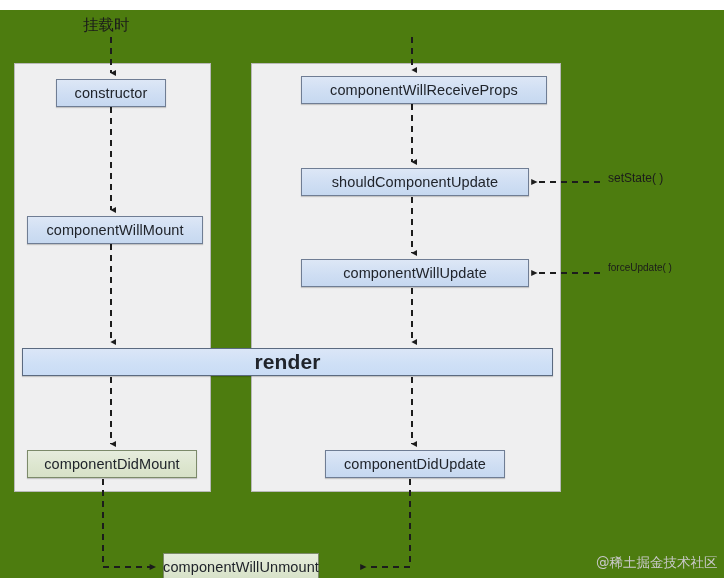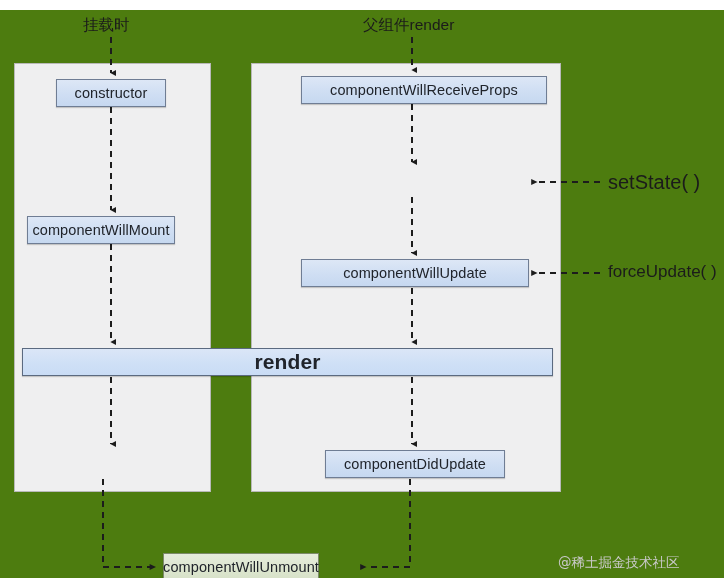--- a/index.html
+++ b/index.html
@@ -152,7 +152,6 @@
   </svg>
 
   <div class="caption" id="cap-mount">挂载时</div>
-  <div class="caption" id="cap-update">父组件render</div>
 
   <div class="node blue" id="n-constructor">constructor</div>
 

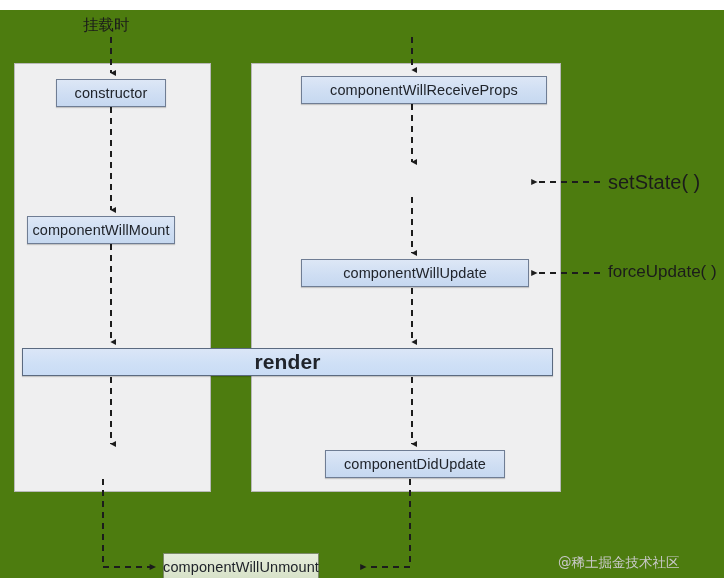--- a/index.html
+++ b/index.html
@@ -160,6 +160,7 @@
 
   <div class="node blue" id="n-componentWillReceiveProps">componentWillReceiveProps</div>
 
+  <div class="node blue" id="n-shouldComponentUpdate">shouldComponentUpdate</div>
 
   <div class="node blue" id="n-componentDidUpdate">componentDidUpdate</div>
 

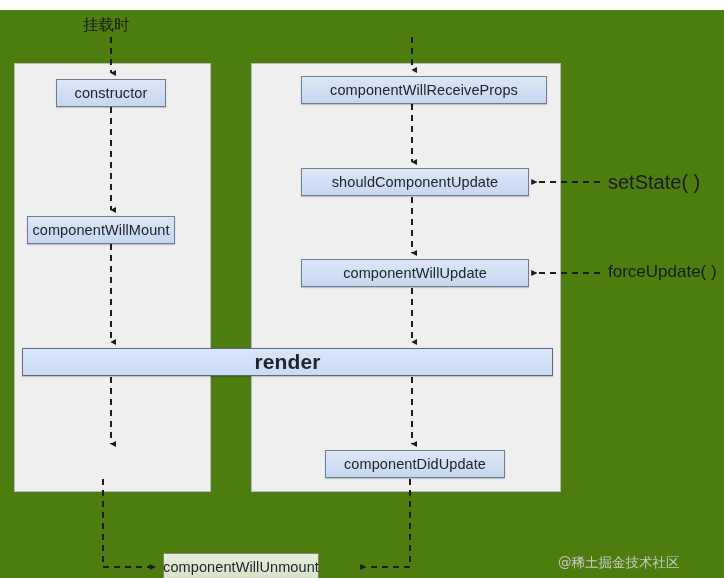--- a/index.html
+++ b/index.html
@@ -86,7 +86,7 @@
   }
   #cap-mount     { left: 83px;  top: 5px; }
   #cap-update    { left: 363px; top: 5px; }
-  #cap-setstate    { left: 608px; top: 161px; font-size: 20px; }
+  #cap-setstate    { left: 608px; top: 161px; font-size: 12px; }
   #cap-forceupdate { left: 608px; top: 252px; font-size: 17px; text-align: center; }
 
   .watermark {

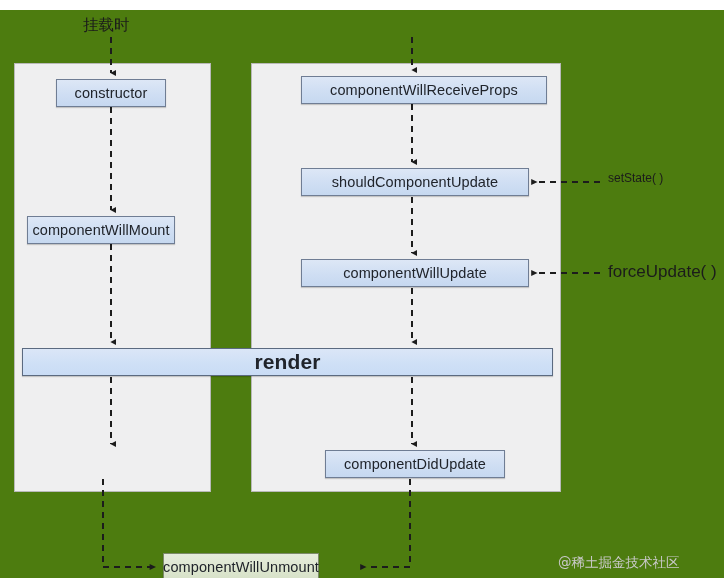--- a/index.html
+++ b/index.html
@@ -68,7 +68,7 @@
 
   
   #n-constructor            { left: 56px;  top: 69px;  width: 110px; height: 28px; }
-  #n-componentWillMount     { left: 27px;  top: 206px; width: 148px; height: 28px; }
+  #n-componentWillMount     { left: 27px;  top: 206px; width: 176px; height: 28px; }
   #n-componentDidMount      { left: 27px;  top: 440px; width: 170px; height: 28px; }
   #n-componentWillReceiveProps { left: 301px; top: 66px;  width: 246px; height: 28px; }
   #n-shouldComponentUpdate  { left: 301px; top: 158px; width: 228px; height: 28px; }

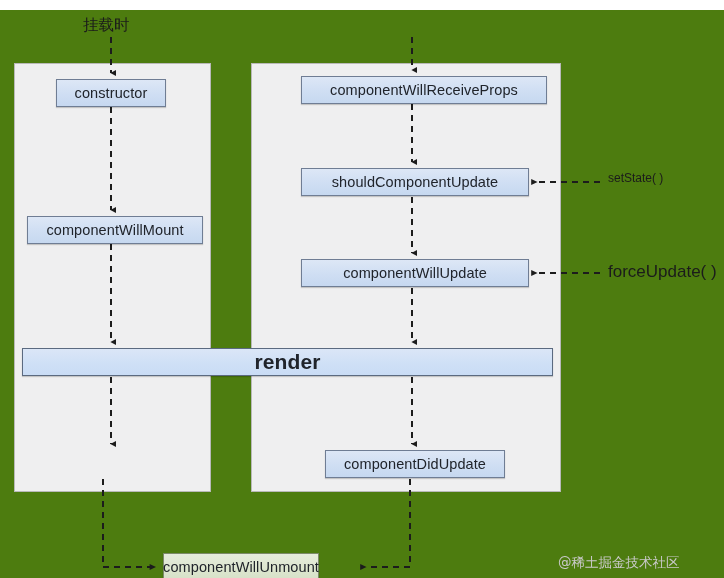--- a/index.html
+++ b/index.html
@@ -87,7 +87,7 @@
   #cap-mount     { left: 83px;  top: 5px; }
   #cap-update    { left: 363px; top: 5px; }
   #cap-setstate    { left: 608px; top: 161px; font-size: 12px; }
-  #cap-forceupdate { left: 608px; top: 252px; font-size: 17px; text-align: center; }
+  #cap-forceupdate { left: 608px; top: 252px; font-size: 10px; text-align: center; }
 
   .watermark {
     position: absolute;

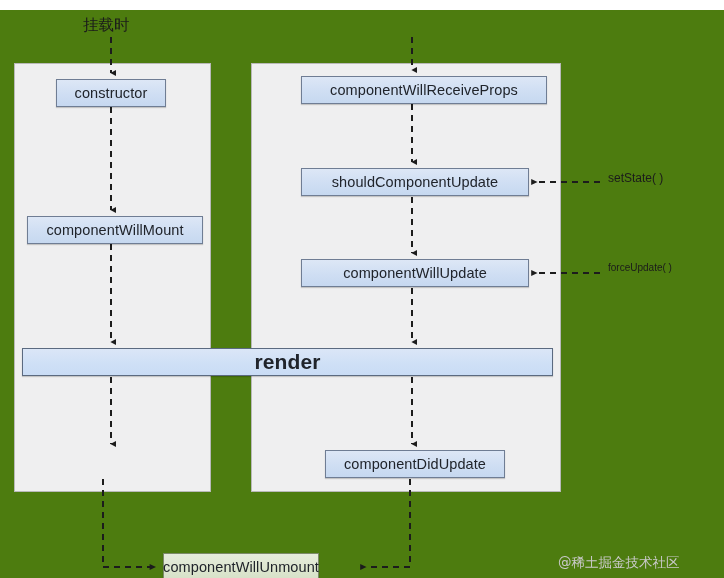--- a/index.html
+++ b/index.html
@@ -157,6 +157,7 @@
 
   <div class="node blue" id="n-componentWillMount">componentWillMount</div>
 
+  <div class="node green" id="n-componentDidMount">componentDidMount</div>
 
   <div class="node blue" id="n-componentWillReceiveProps">componentWillReceiveProps</div>
 

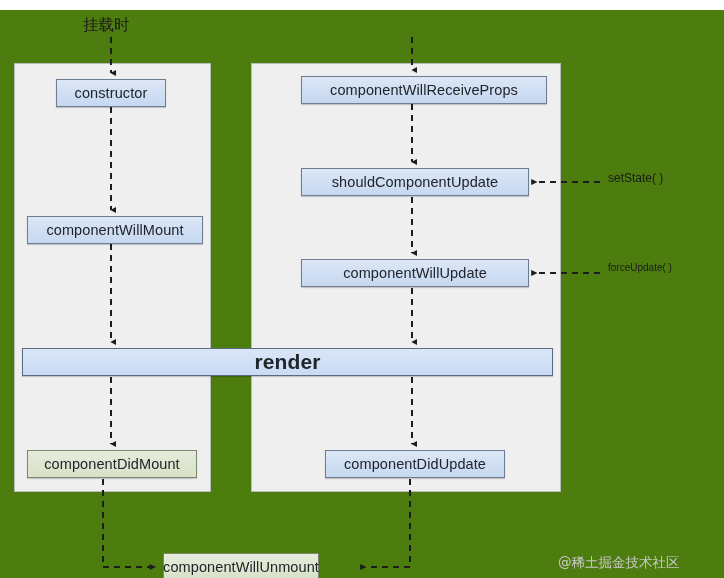--- a/index.html
+++ b/index.html
@@ -91,7 +91,7 @@
 
   .watermark {
     position: absolute;
-    left: 558px;
+    left: 596px;
     top: 544px;
     font-size: 13.5px;
     color: #c9c9c9;

